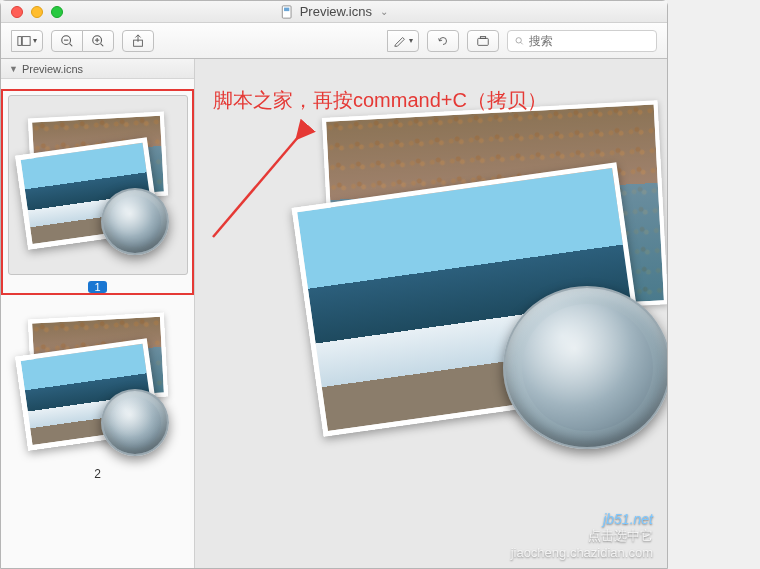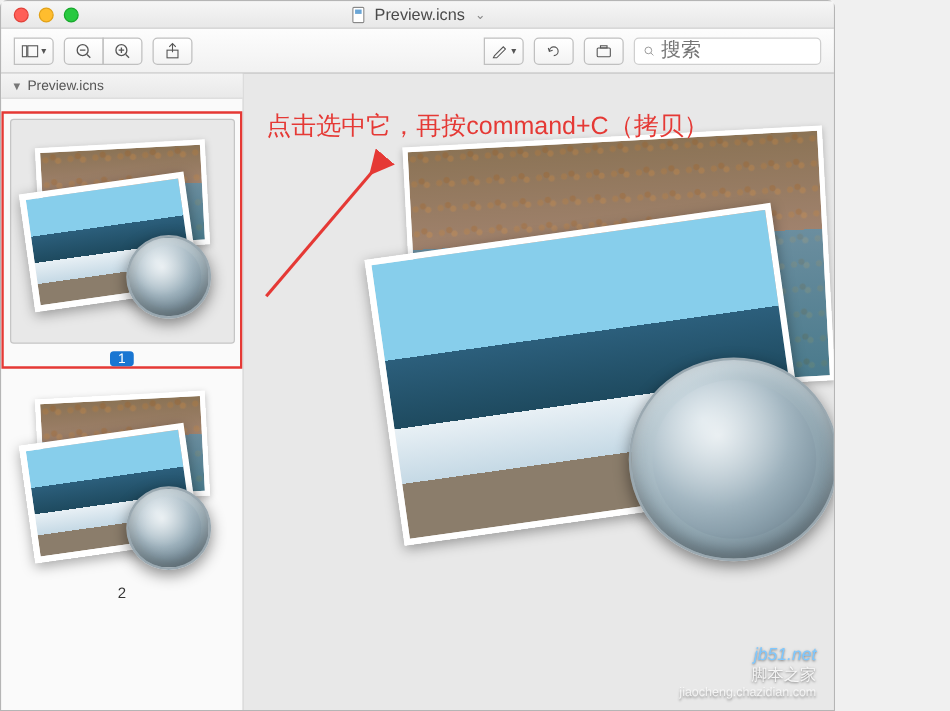--- a/index.html
+++ b/index.html
@@ -26,7 +26,7 @@
 .tbtn svg { width: 14px; height: 14px; }
 .spacer { flex: 1; }
 .search { display: flex; align-items: center; background: #fff; border: 1px solid #cfcfcf; border-radius: 4px; height: 22px; width: 150px; padding: 0 6px; gap: 4px; }
-.search input { border: none; outline: none; font-size: 16px; width: 100%; background: transparent; }
+.search input { border: none; outline: none; font-size: 12px; width: 100%; background: transparent; }
 .search svg { width: 12px; height: 12px; color: #888; }
 
 .content { display: flex; height: calc(100% - 58px); }

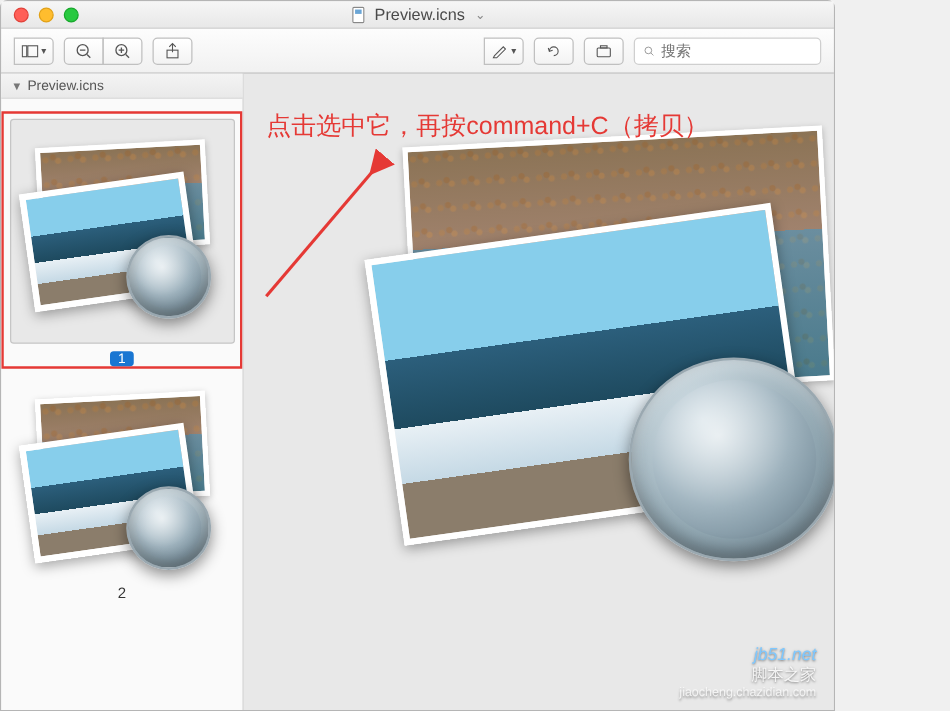--- a/index.html
+++ b/index.html
@@ -176,7 +176,7 @@
     </div>
 
     <div class="main">
-      <div class="annotation">点击选中它，再按command+C（拷贝）</div>
+      <div class="annotation">脚本之家，再按command+C（拷贝）</div>
       <svg class="arrow-svg" width="120" height="130">
         <defs>
             <marker id="ah" markerWidth="8" markerHeight="8" refX="2" refY="4" orient="auto">

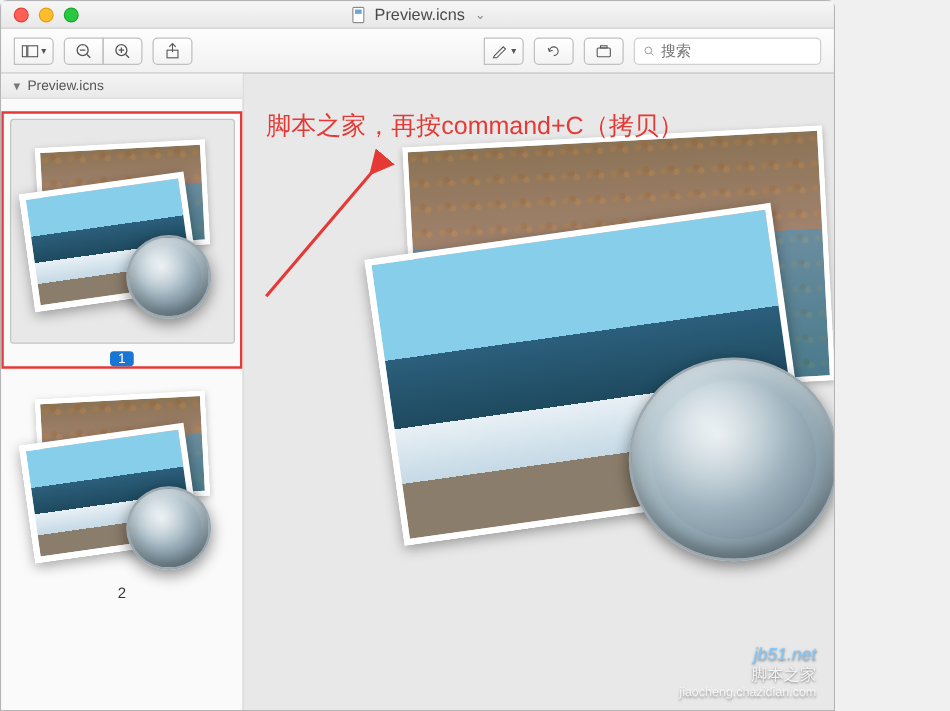--- a/index.html
+++ b/index.html
@@ -194,7 +194,7 @@
       </div>
       <div class="watermark">
         <div class="url">jb51.net</div>
-        <div>脚本之家</div>
+        <div>点击选中它</div>
         <div style="font-size:10px;opacity:0.8">jiaocheng.chazidian.com</div>
       </div>
     </div>

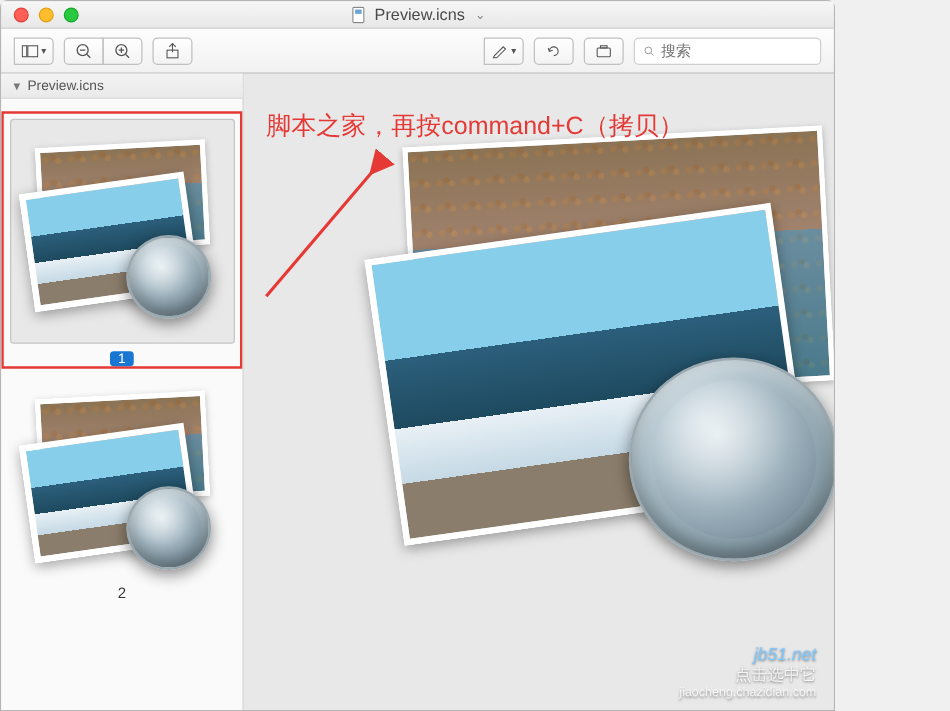--- a/index.html
+++ b/index.html
@@ -195,7 +195,7 @@
       <div class="watermark">
         <div class="url">jb51.net</div>
         <div>点击选中它</div>
-        <div style="font-size:10px;opacity:0.8">jiaocheng.chazidian.com</div>
+        <div style="font-size:13px;opacity:0.8">jiaocheng.chazidian.com</div>
       </div>
     </div>
   </div>

